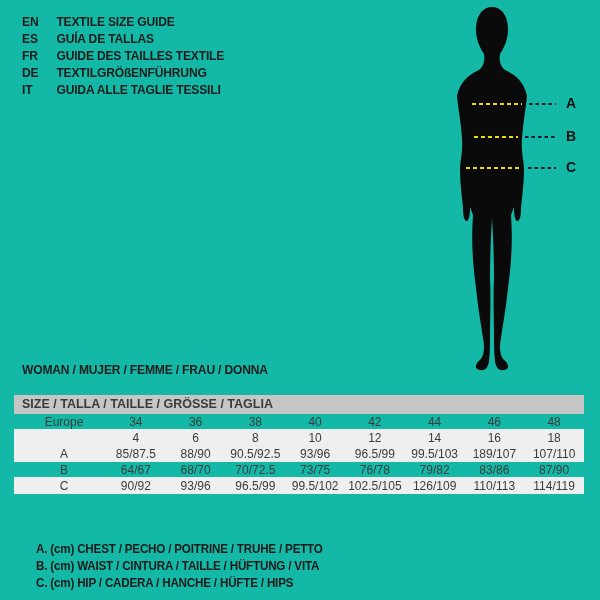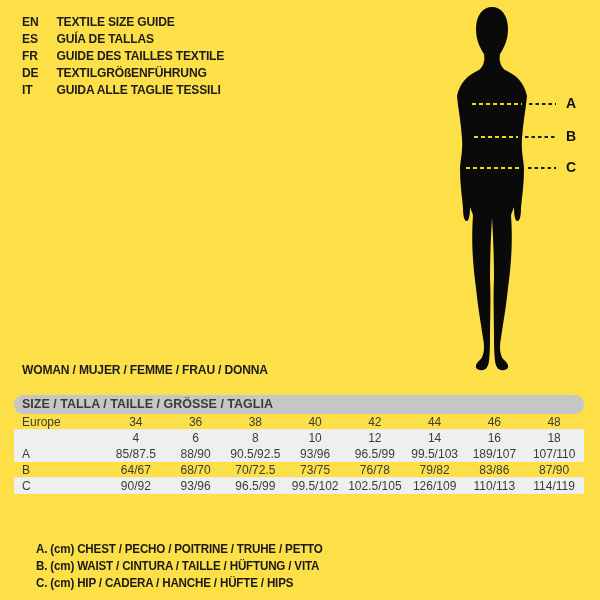--- a/index.html
+++ b/index.html
@@ -4,7 +4,7 @@
 <style>
   html,body{margin:0;padding:0;background:#fff;}
   #canvas{
-    position:relative;width:600px;height:600px;background:#fde047;
+    position:relative;width:600px;height:600px;background:#14b8a6;
     font-family:"Liberation Sans",sans-serif;color:#1c1c1c;overflow:hidden;
   }
   .cond{transform:scaleX(0.93);transform-origin:0 50%;white-space:nowrap;letter-spacing:-0.2px;}

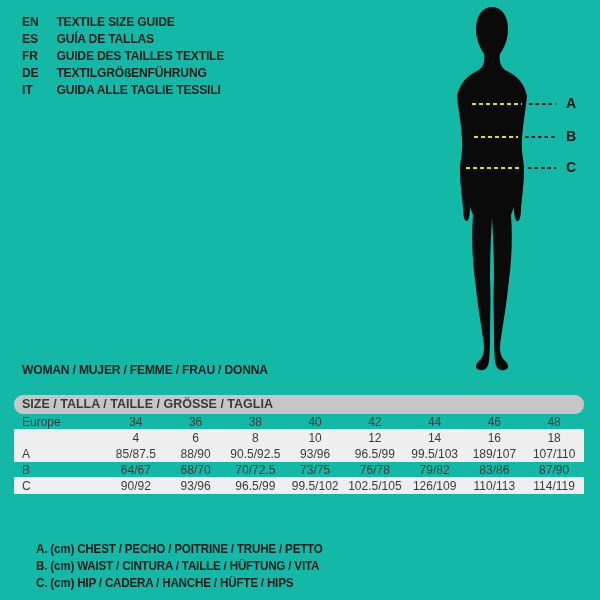--- a/index.html
+++ b/index.html
@@ -30,7 +30,7 @@
   #table-wrap{position:absolute;left:14px;top:395px;width:570px;}
   #table-header{
     height:19px;line-height:19px;background:#c6c6c6;color:#3a3a3a;
-    font-size:12.5px;font-weight:bold;padding-left:8px;box-sizing:border-box;border-radius:9px;
+    font-size:12.5px;font-weight:bold;padding-left:8px;box-sizing:border-box;
   }
   table{border-collapse:collapse;width:570px;table-layout:fixed;}
   td{

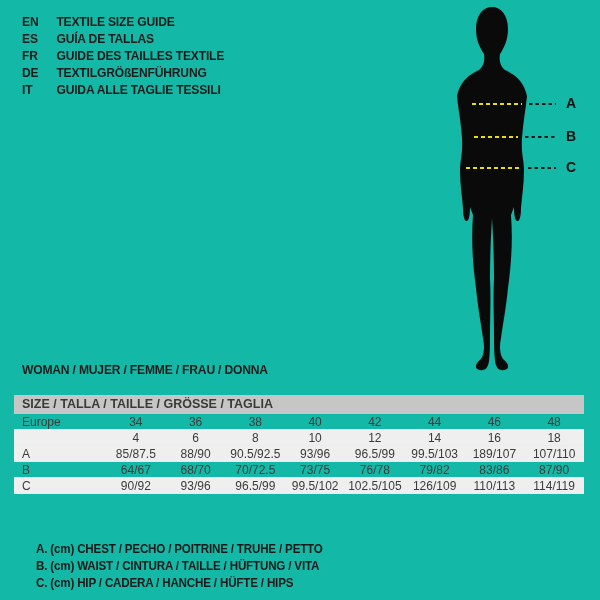--- a/index.html
+++ b/index.html
@@ -38,7 +38,7 @@
     padding:0;border-bottom:1px solid #ececec;
   }
   tr.shaded td{background:#efefef;}
-  td.rowlabel{width:84px;text-align:left;padding-left:8px;}
+  td.rowlabel{width:84px;text-align:center;padding-left:8px;}
 
   
   #legend{position:absolute;left:36px;top:541px;}

